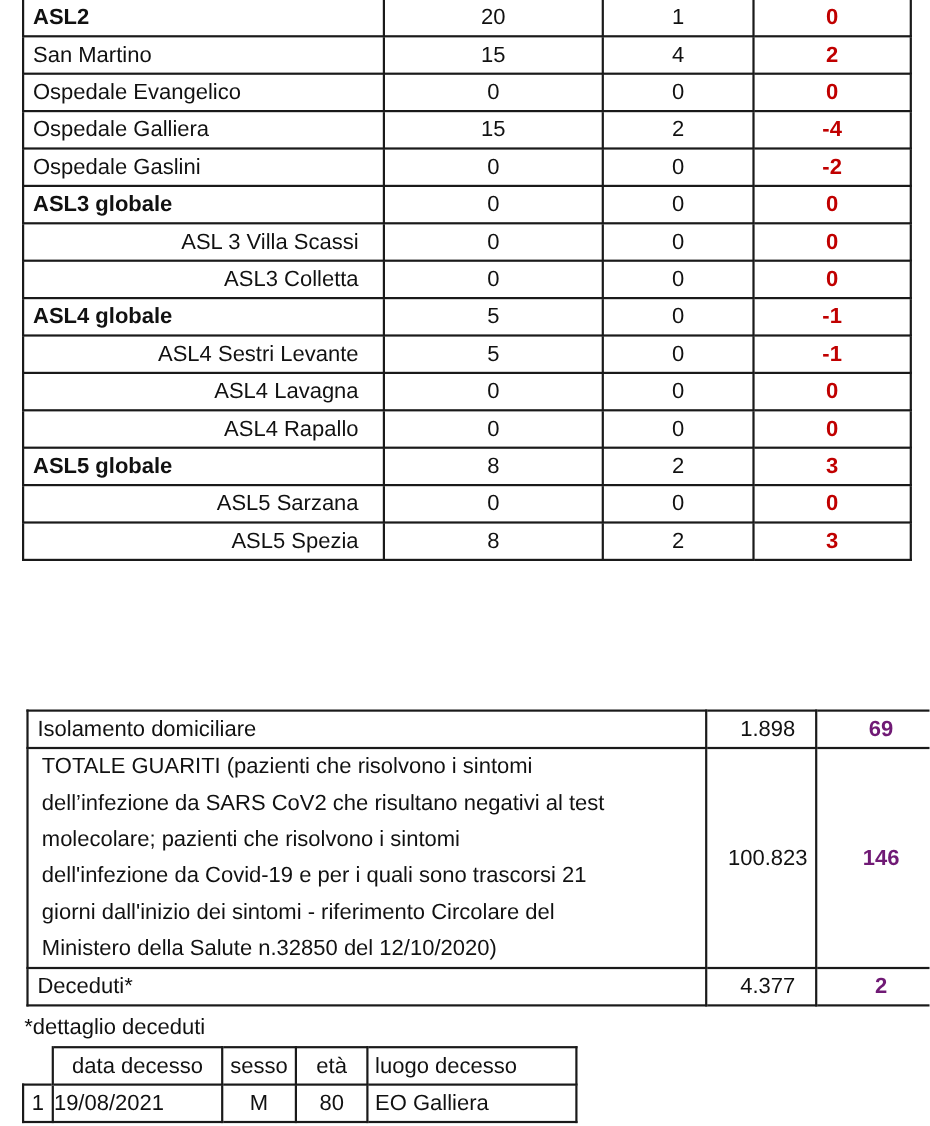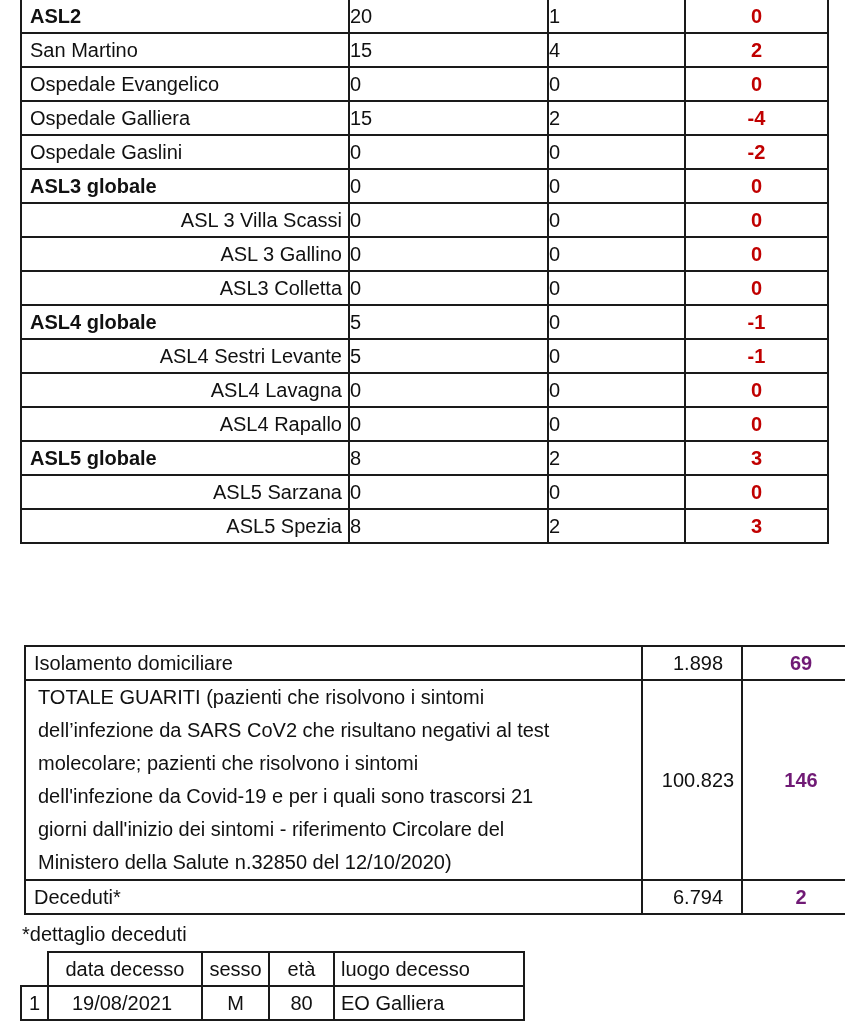--- a/index.html
+++ b/index.html
@@ -17,7 +17,7 @@
   #t1 td.name { padding-left: 8px; text-align: left; }
   #t1 td.name.sub { text-align: right; padding-right: 6px; padding-left: 0; }
   #t1 td.name.bold { font-weight: bold; }
-  #t1 td.num { text-align: left; }
+  #t1 td.num { text-align: center; }
   #t1 td.delta { text-align: center; color: #c00000; font-weight: bold; }
 
   

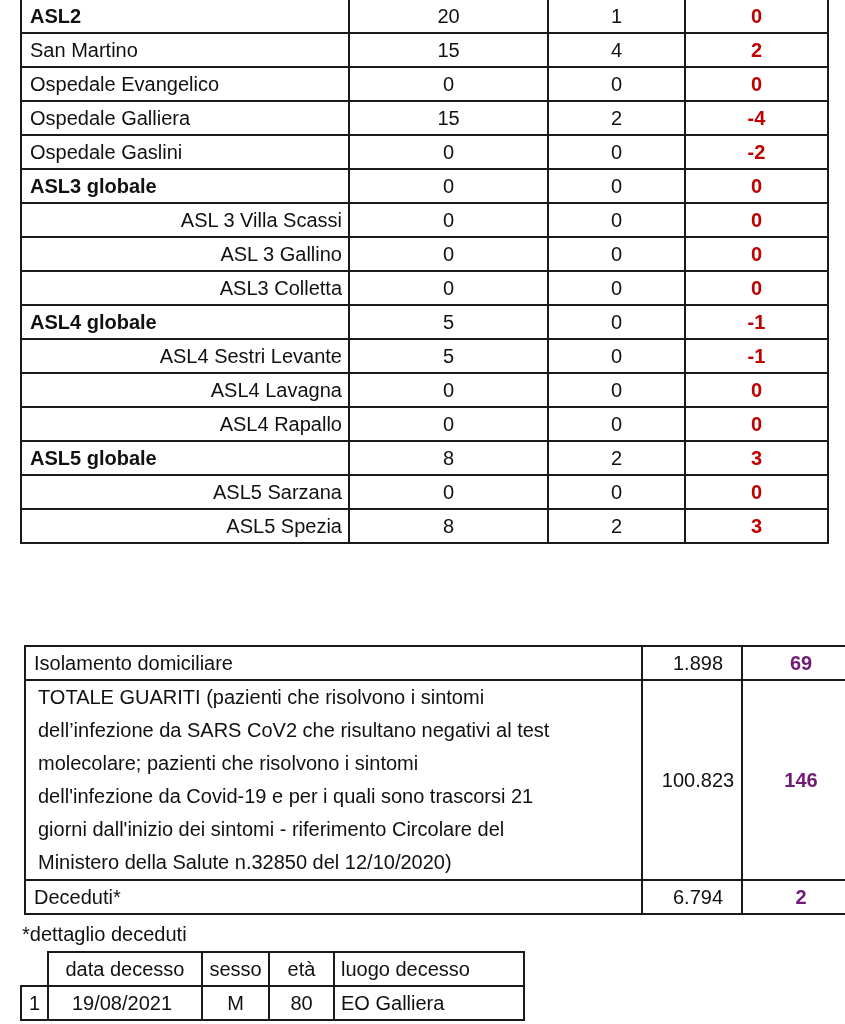--- a/index.html
+++ b/index.html
@@ -15,7 +15,7 @@
   #t1 { left: 20px; top: -2px; width: 807px; }
   #t1 td { height: 32px; line-height: 32px; }
   #t1 td.name { padding-left: 8px; text-align: left; }
-  #t1 td.name.sub { text-align: right; padding-right: 6px; padding-left: 0; }
+  #t1 td.name.sub { text-align: right; padding-right: 22px; padding-left: 0; }
   #t1 td.name.bold { font-weight: bold; }
   #t1 td.num { text-align: center; }
   #t1 td.delta { text-align: center; color: #c00000; font-weight: bold; }

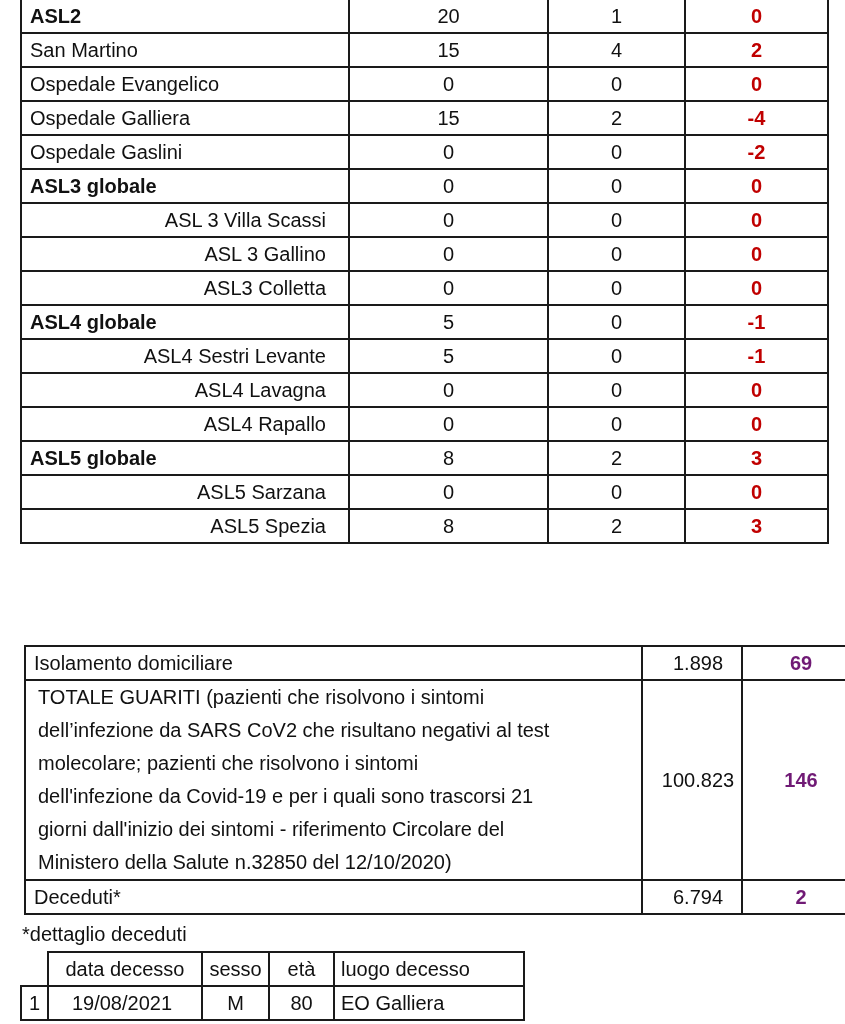--- a/index.html
+++ b/index.html
@@ -90,12 +90,6 @@
       </tr>
       <tr>
         <td class="name sub">ASL 3 Villa Scassi</td>
-        <td class="num">0</td>
-        <td class="num">0</td>
-        <td class="delta">0</td>
-      </tr>
-      <tr>
-        <td class="name sub">ASL 3 Gallino</td>
         <td class="num">0</td>
         <td class="num">0</td>
         <td class="delta">0</td>

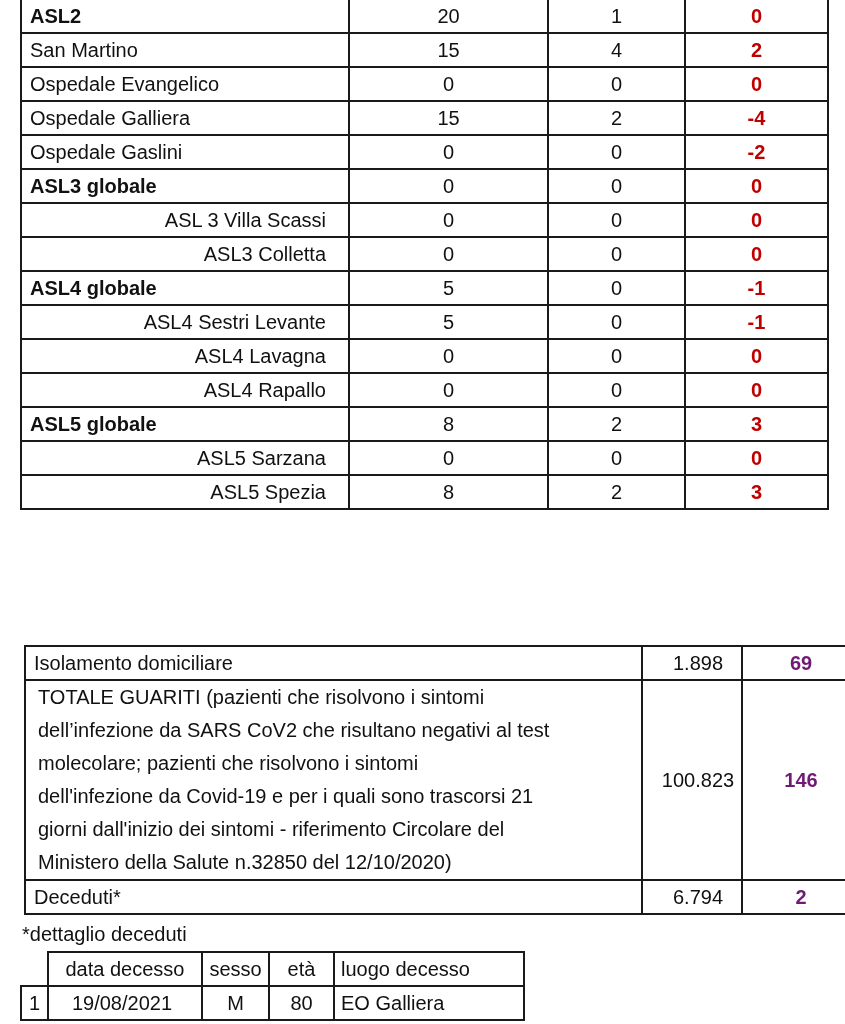--- a/index.html
+++ b/index.html
@@ -171,7 +171,7 @@
     </tr>
     <tr class="r3">
       <td class="label">Deceduti*</td>
-      <td class="val">6.794</td>
+      <td class="val">4.377</td>
       <td class="delta">2</td>
     </tr>
   </tbody>

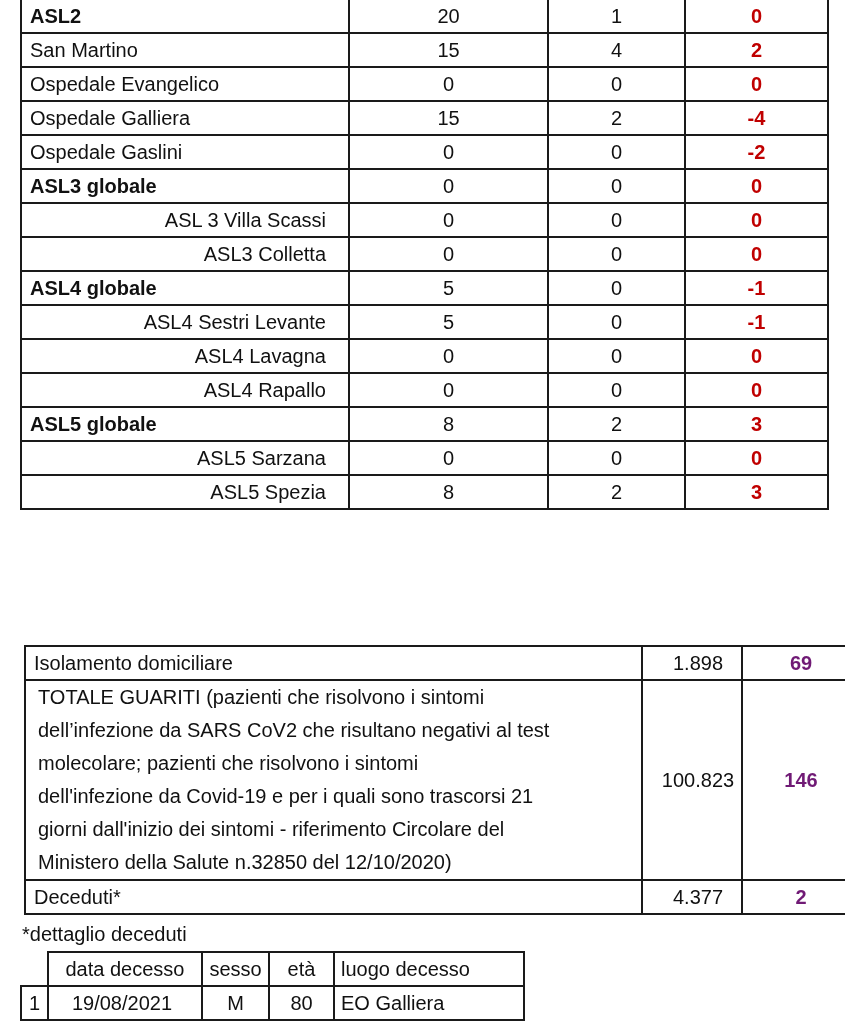--- a/index.html
+++ b/index.html
@@ -38,7 +38,7 @@
   #t3 td { height: 32px; line-height: 32px; font-size: 20px; }
   #t3 td.blank { border: none; border-right: 2px solid #1a1a1a; }
   #t3 td.c { text-align: center; }
-  #t3 td.r { text-align: center; padding-right: 6px; }
+  #t3 td.r { text-align: left; padding-right: 6px; }
   #t3 td.l { text-align: left; padding-left: 6px; }
 </style>
 </head>

